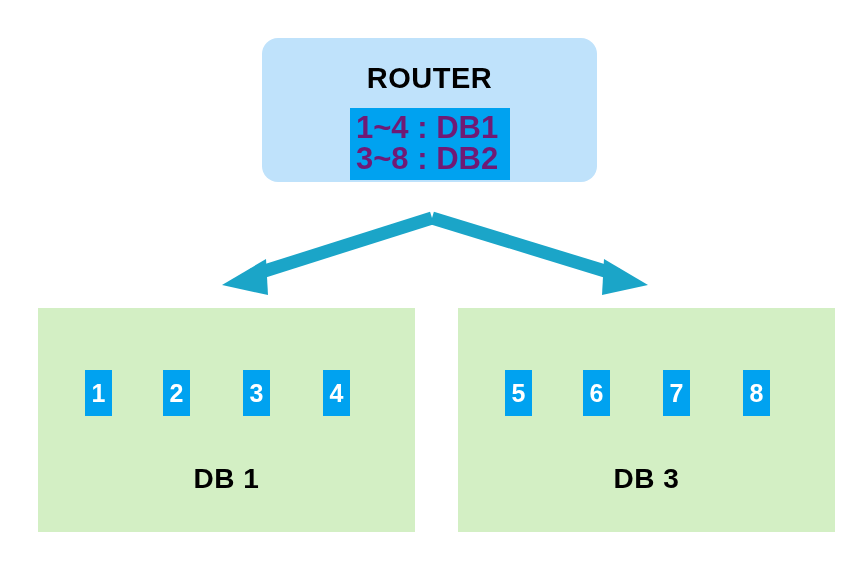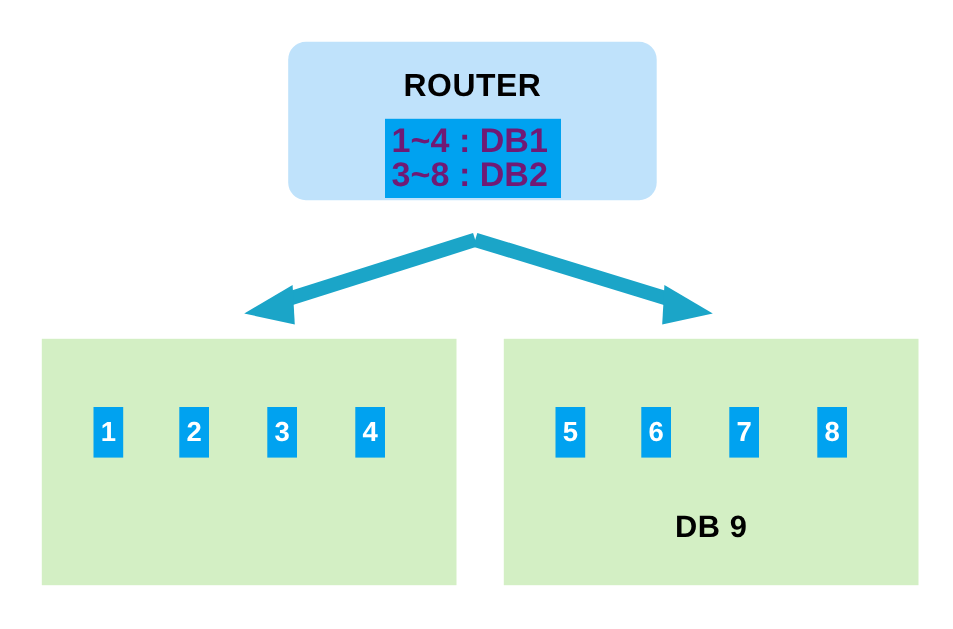--- a/index.html
+++ b/index.html
@@ -146,6 +146,7 @@
       <div class="shard s2">3</div>
       <div class="shard s3">4</div>
     </div>
+    <div class="db-label">DB 1</div>
   </div>
 
   <div class="db-box db-right">

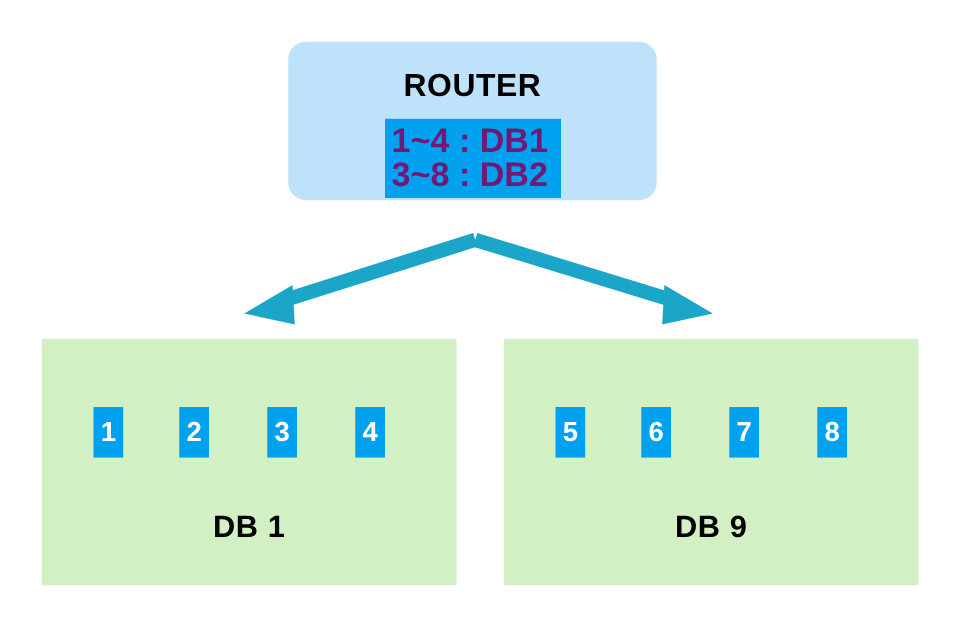--- a/index.html
+++ b/index.html
@@ -156,7 +156,7 @@
       <div class="shard s2">7</div>
       <div class="shard s3">8</div>
     </div>
-    <div class="db-label">DB 9</div>
+    <div class="db-label">DB 3</div>
   </div>
 
 </div>

